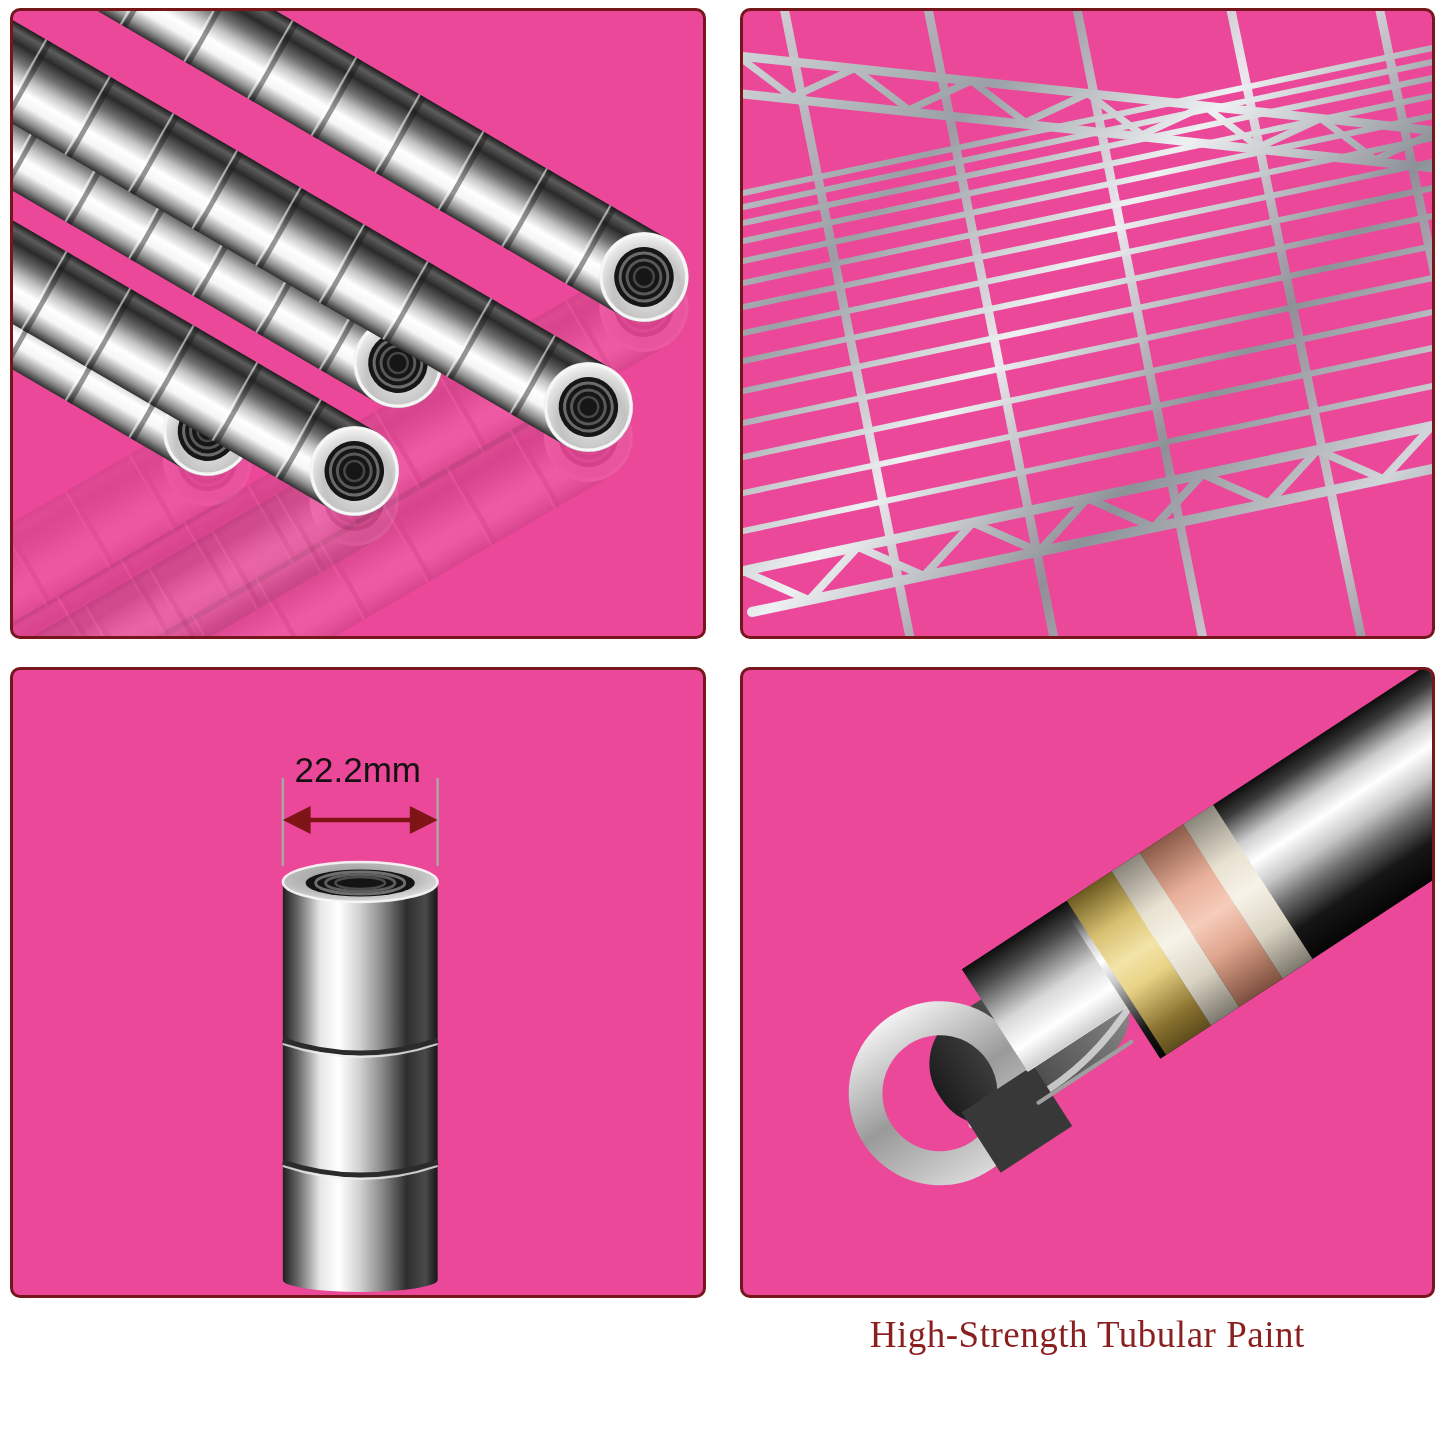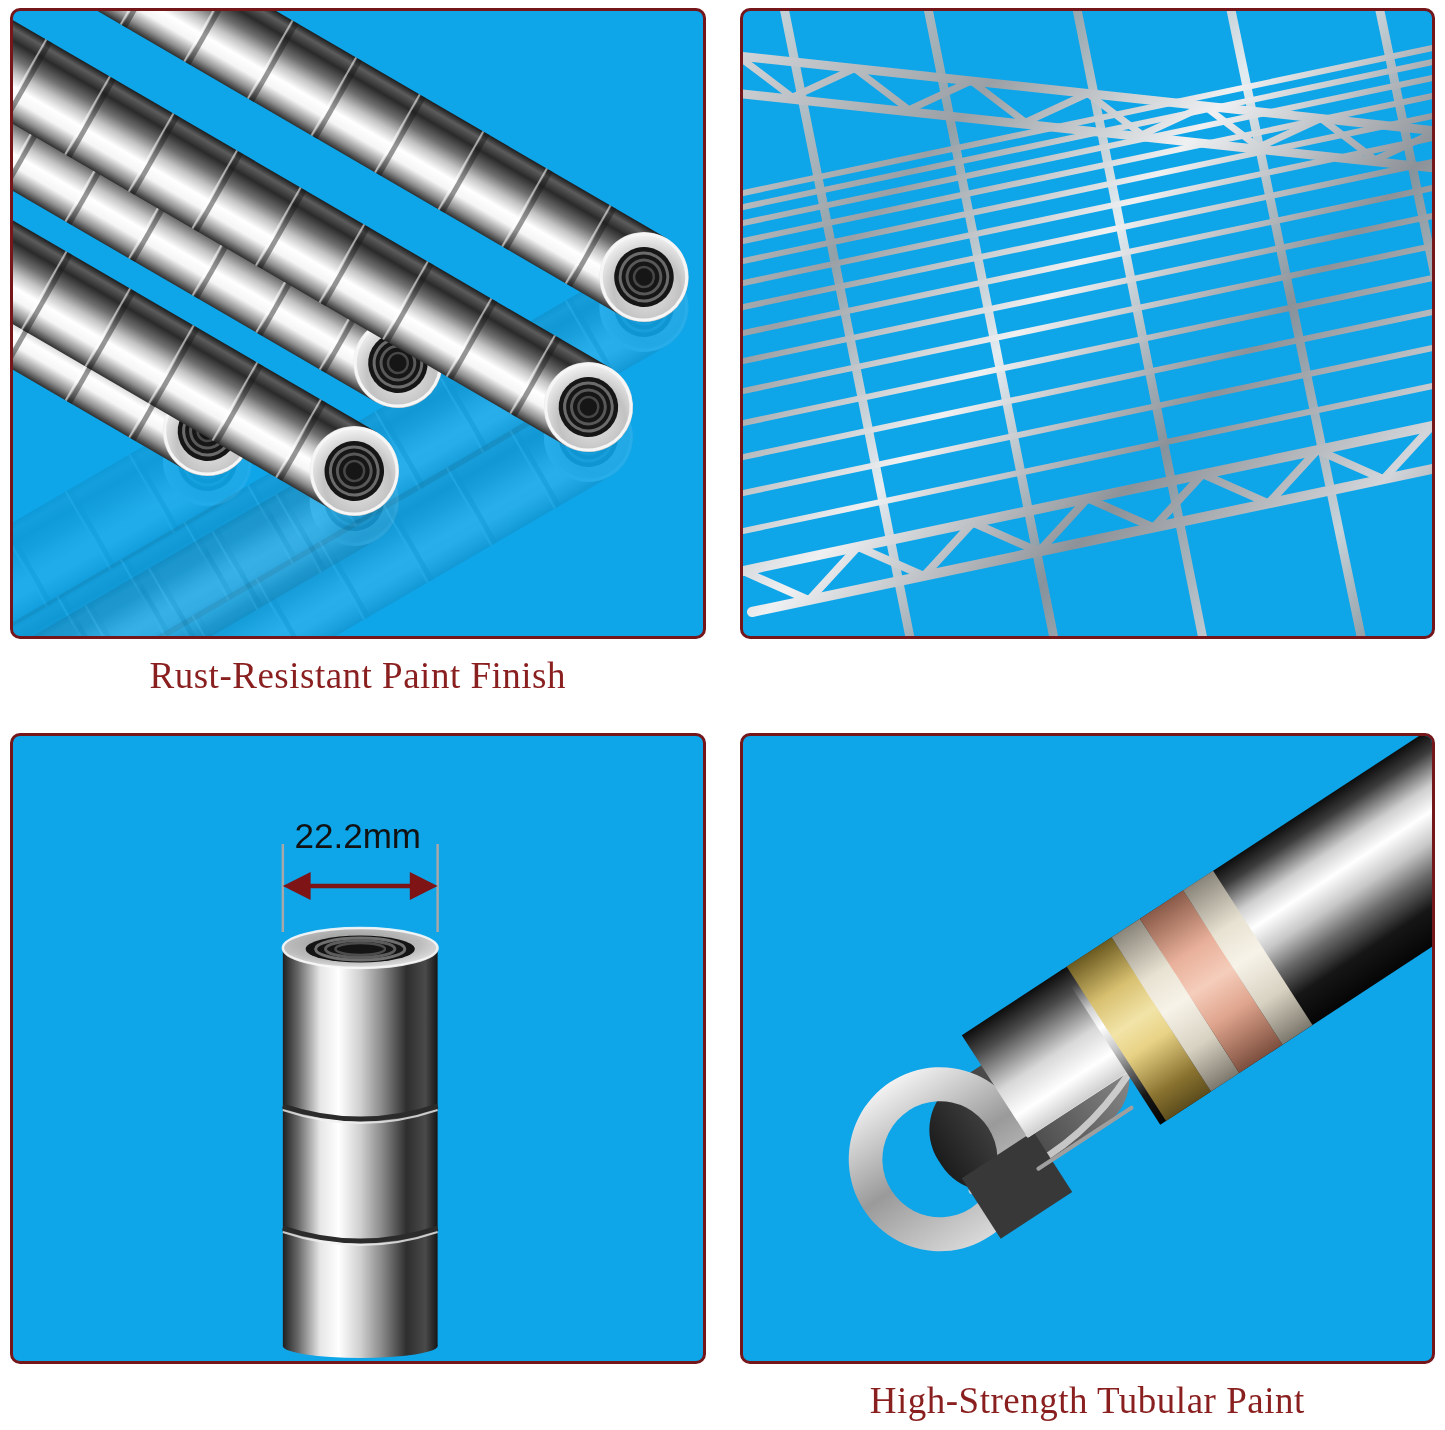--- a/index.html
+++ b/index.html
@@ -103,7 +103,6 @@
         </g>
       </svg>
     </div>
-    <figcaption class="caption">Rust-Resistant Paint Finish</figcaption>
   </figure>
 
   <figure class="panel">

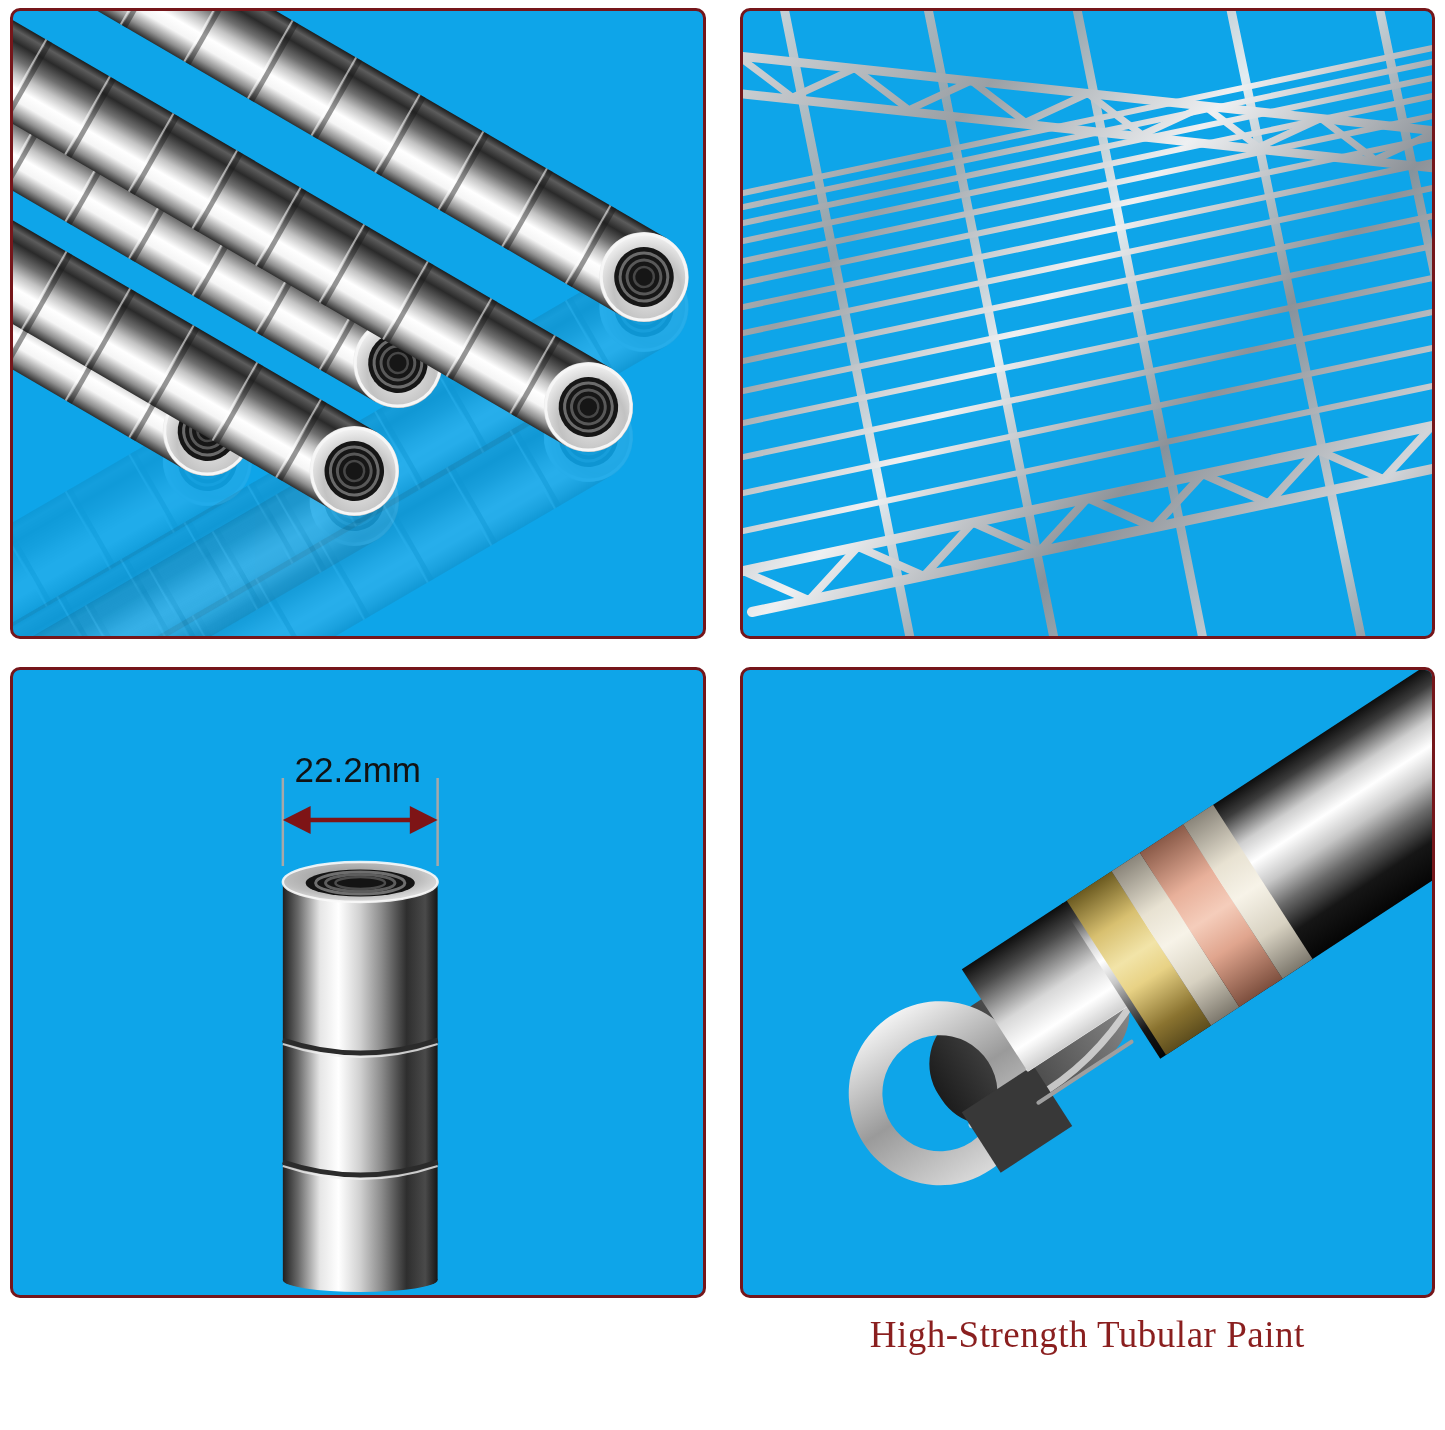--- a/index.html
+++ b/index.html
@@ -14,7 +14,7 @@
   }
   figure.panel{margin:0;}
   .imgbox{
-    position:relative;height:625px;background:#0ea5e9;
+    position:relative;height:625px;background:#ec4899;
     border:3px solid #75161a;border-radius:10px;overflow:hidden;
   }
   svg.photo{display:block;width:100%;height:100%;}

